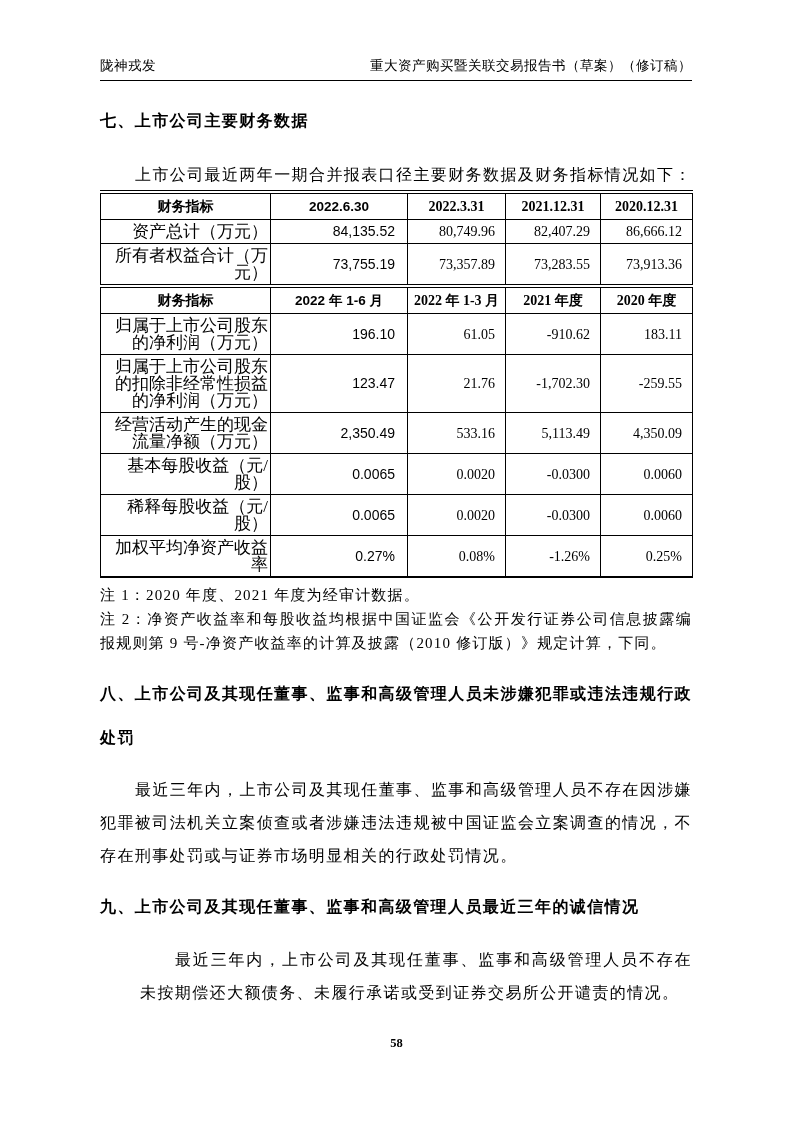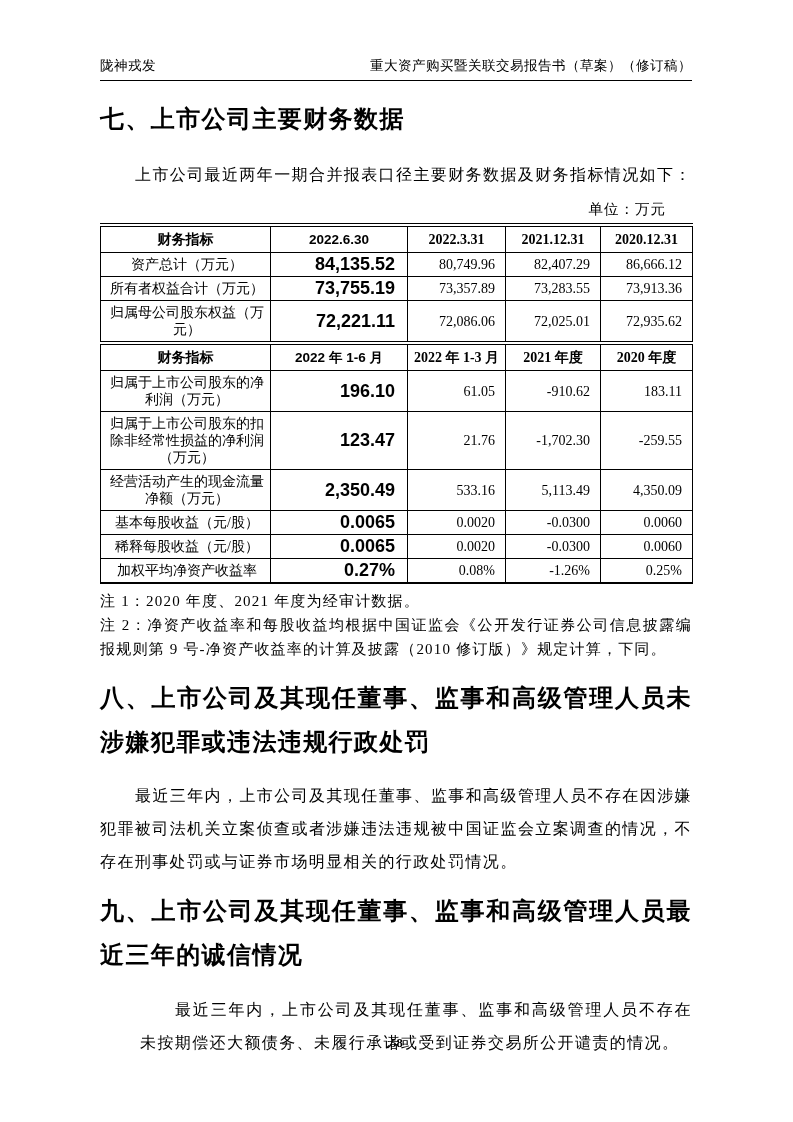--- a/index.html
+++ b/index.html
@@ -27,9 +27,9 @@
   }
   
   .sec-title {
-    font-family: Liberation Mono, monospace;
-    font-weight: bold;
-    font-size: 24px;
+    font-family: Liberation Serif, serif;
+    font-weight: bold;
+    font-size: 16px;
     letter-spacing: 1.4px;
     line-height: 44px;
     text-align: justify;

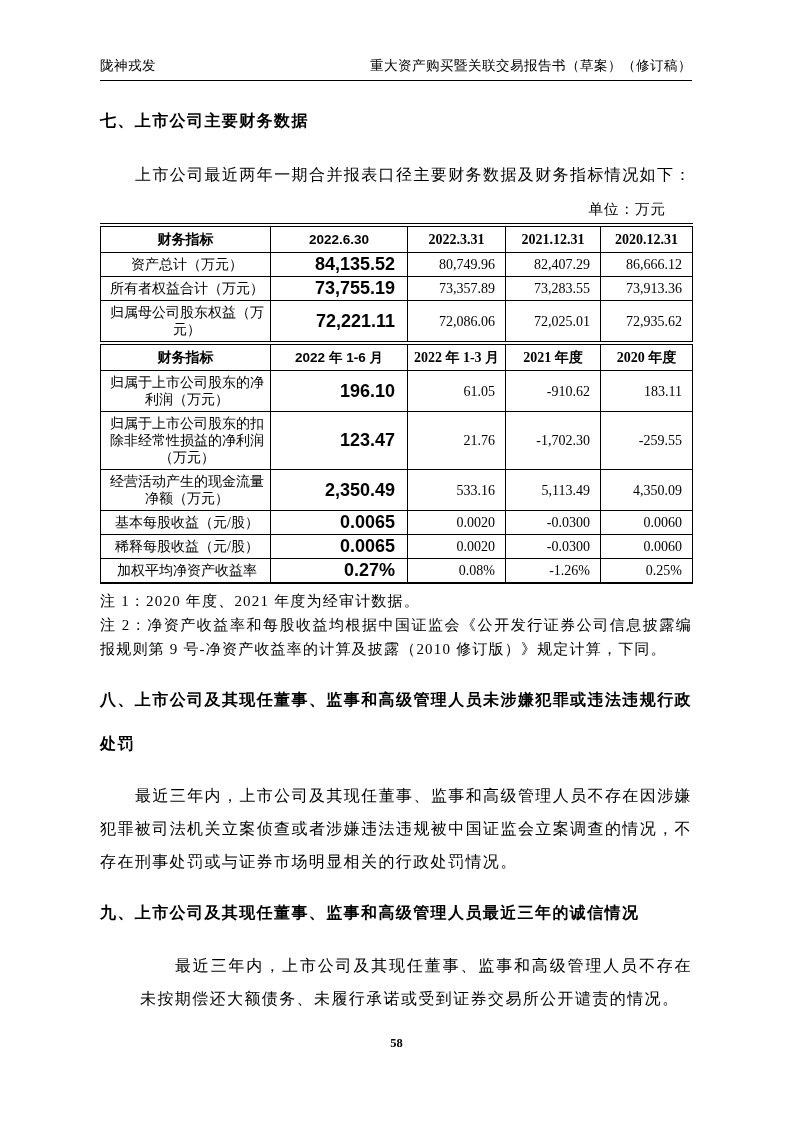--- a/index.html
+++ b/index.html
@@ -128,7 +128,6 @@
 
   <p class="para intro">上市公司最近两年一期合并报表口径主要财务数据及财务指标情况如下：</p>
 
-  <div class="unit-line">单位：万元</div>
 
   <table class="fin-table">
     <colgroup>

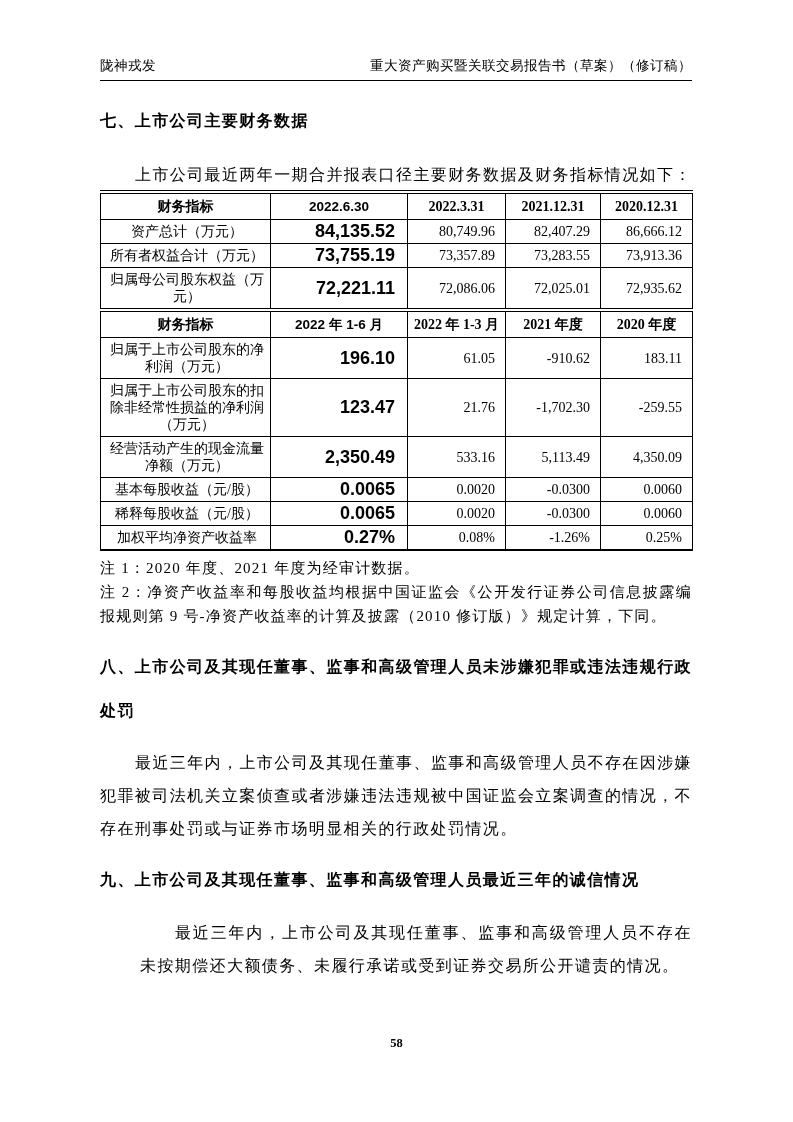--- a/index.html
+++ b/index.html
@@ -72,10 +72,10 @@
   .fin-table td + td { border-left: 1px solid #000; }
   .fin-table tr.sep td { border-top: 4px double #000; }
   .fin-table td.lbl {
-    font-size: 14px;
+    font-size: 17px;
     padding-left: 5px;
     padding-right: 2px;
-    text-align: center;
+    text-align: right;
   }
   .fin-table td.hdr {
     text-align: center;

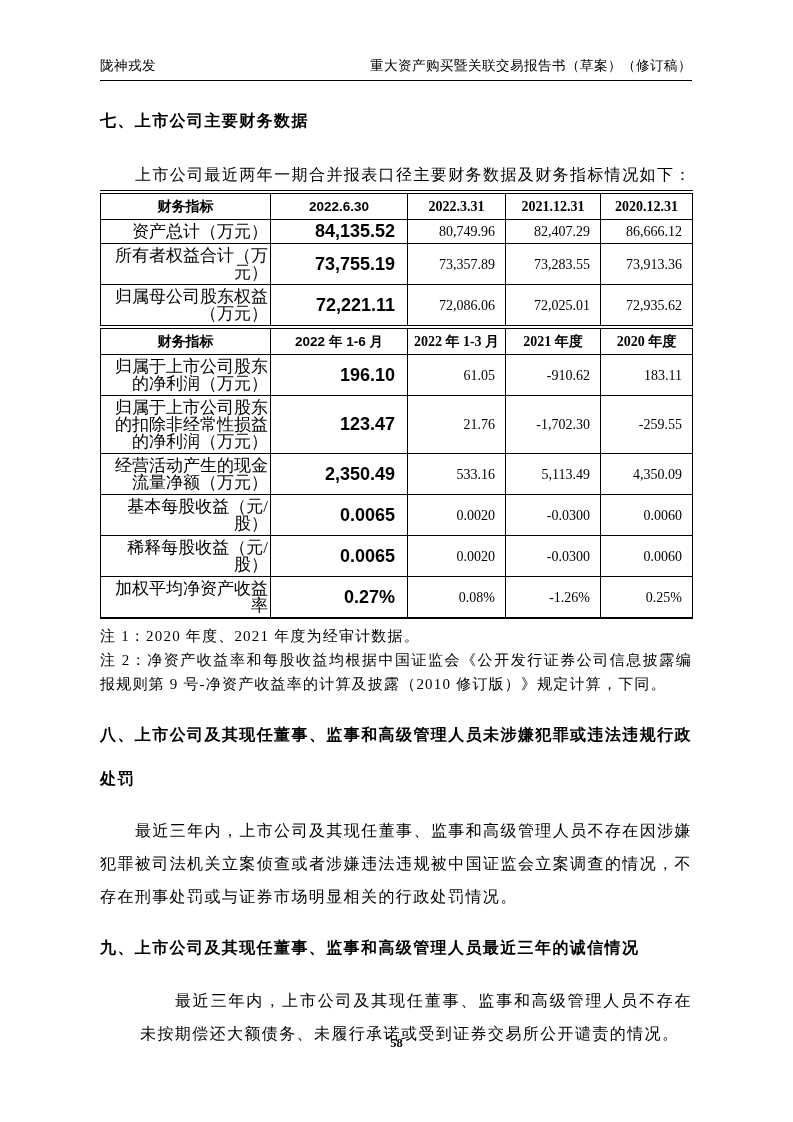--- a/index.html
+++ b/index.html
@@ -89,8 +89,8 @@
     text-align: right;
     padding-right: 12px;
     font-family: "Liberation Sans", "DejaVu Sans", sans-serif;
-    font-weight: bold;
-    font-size: 18px;
+    font-weight: normal;
+    font-size: 14px;
   }
   
   .notes { margin-top: 5px; }

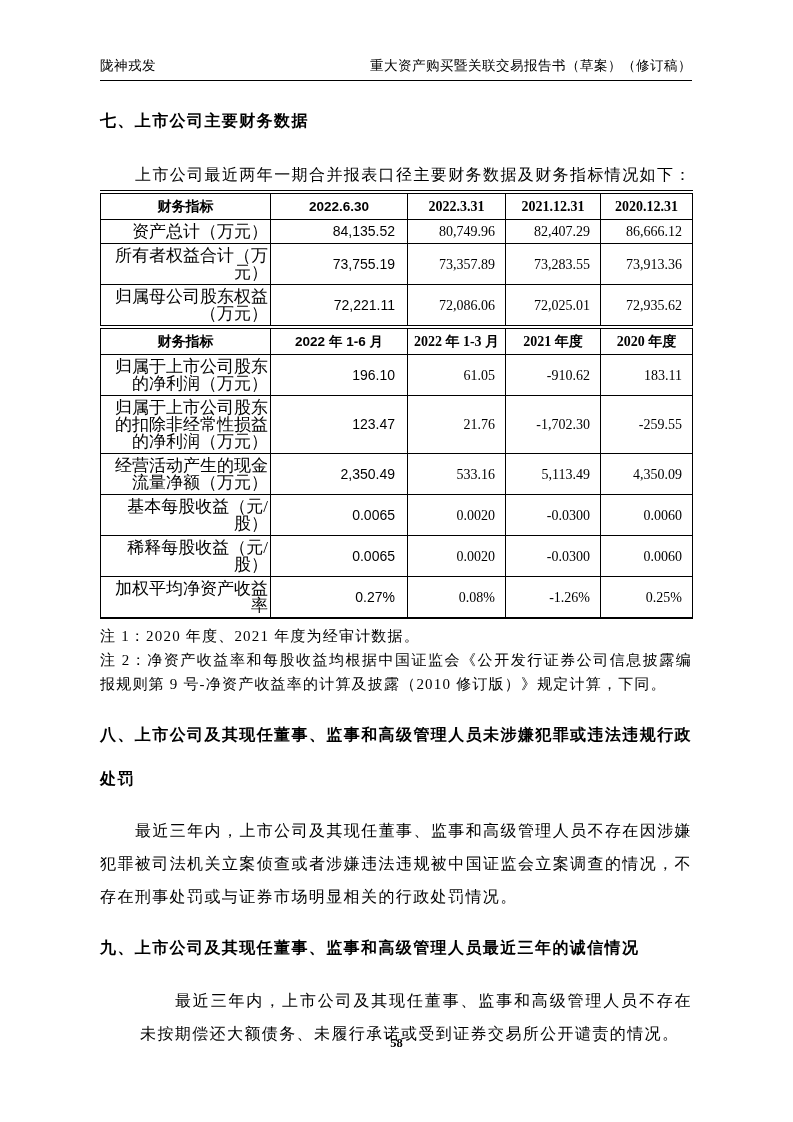--- a/index.html
+++ b/index.html
@@ -159,13 +159,6 @@
           <td class="num">73,283.55</td>
           <td class="num">73,913.36</td>
         </tr>
-        <tr>
-          <td class="lbl">归属母公司股东权益（万元）</td>
-          <td class="c1">72,221.11</td>
-          <td class="num">72,086.06</td>
-          <td class="num">72,025.01</td>
-          <td class="num">72,935.62</td>
-        </tr>
         <tr class="sep">
           <td class="hdr">财务指标</td>
           <td class="hdr c1col">2022 年 1-6 月</td>

